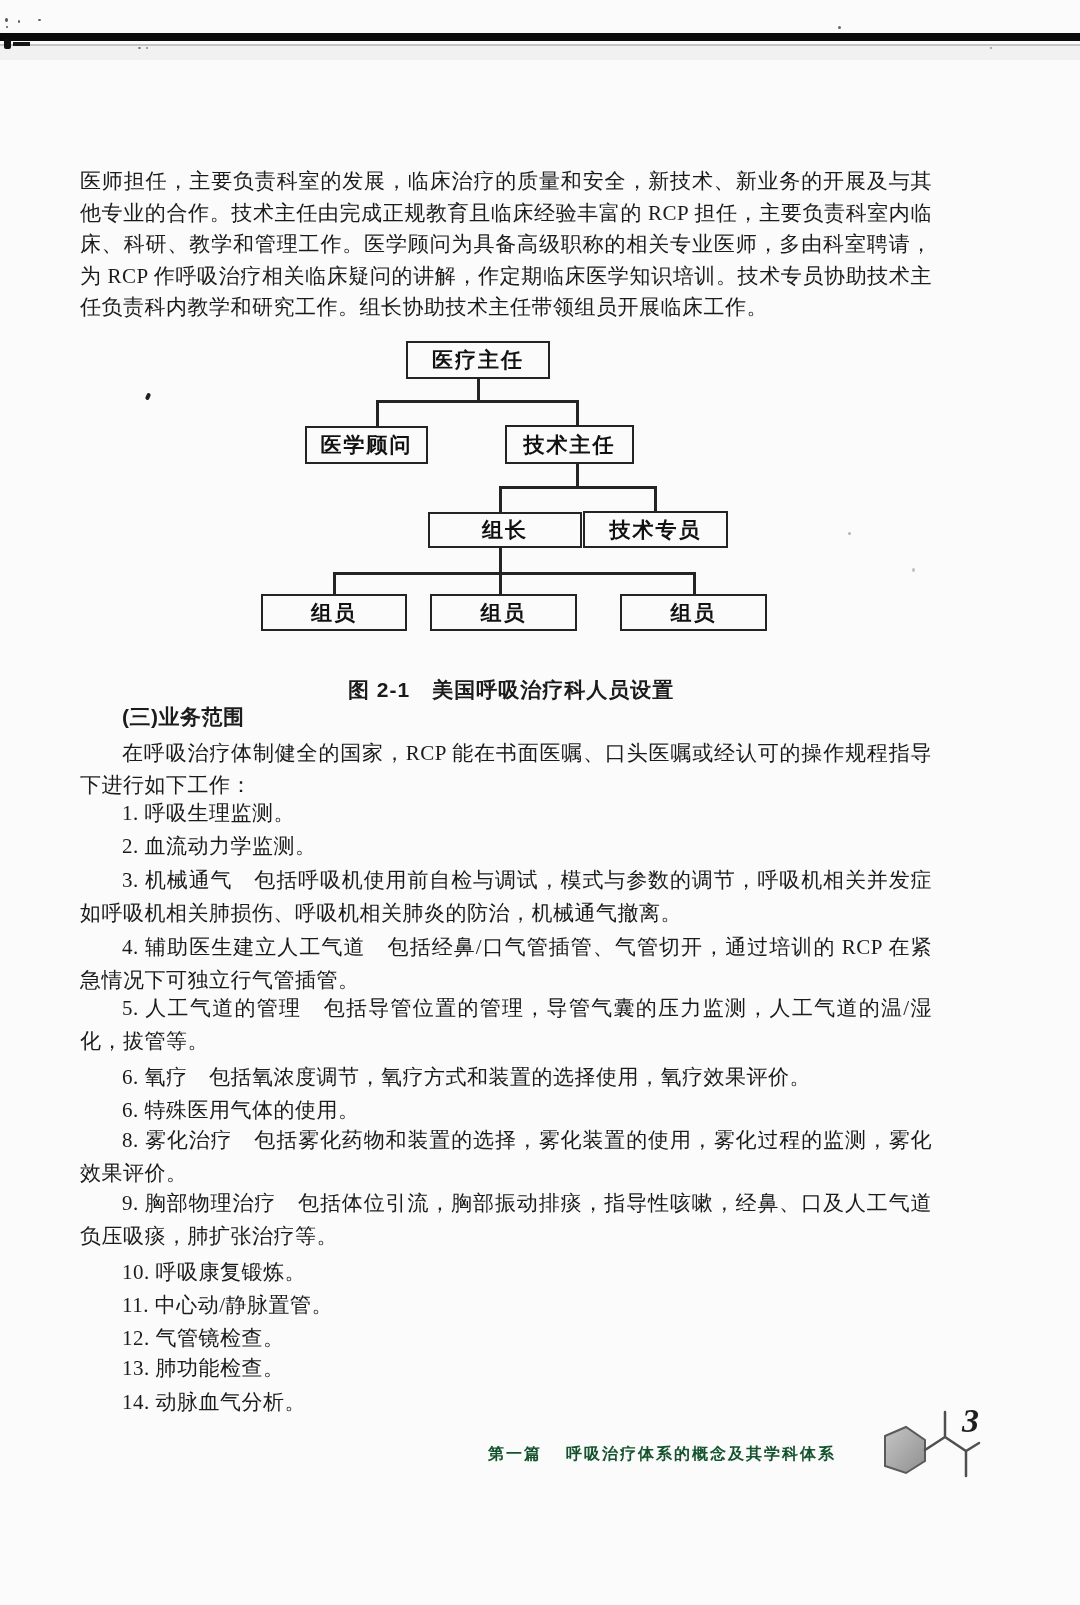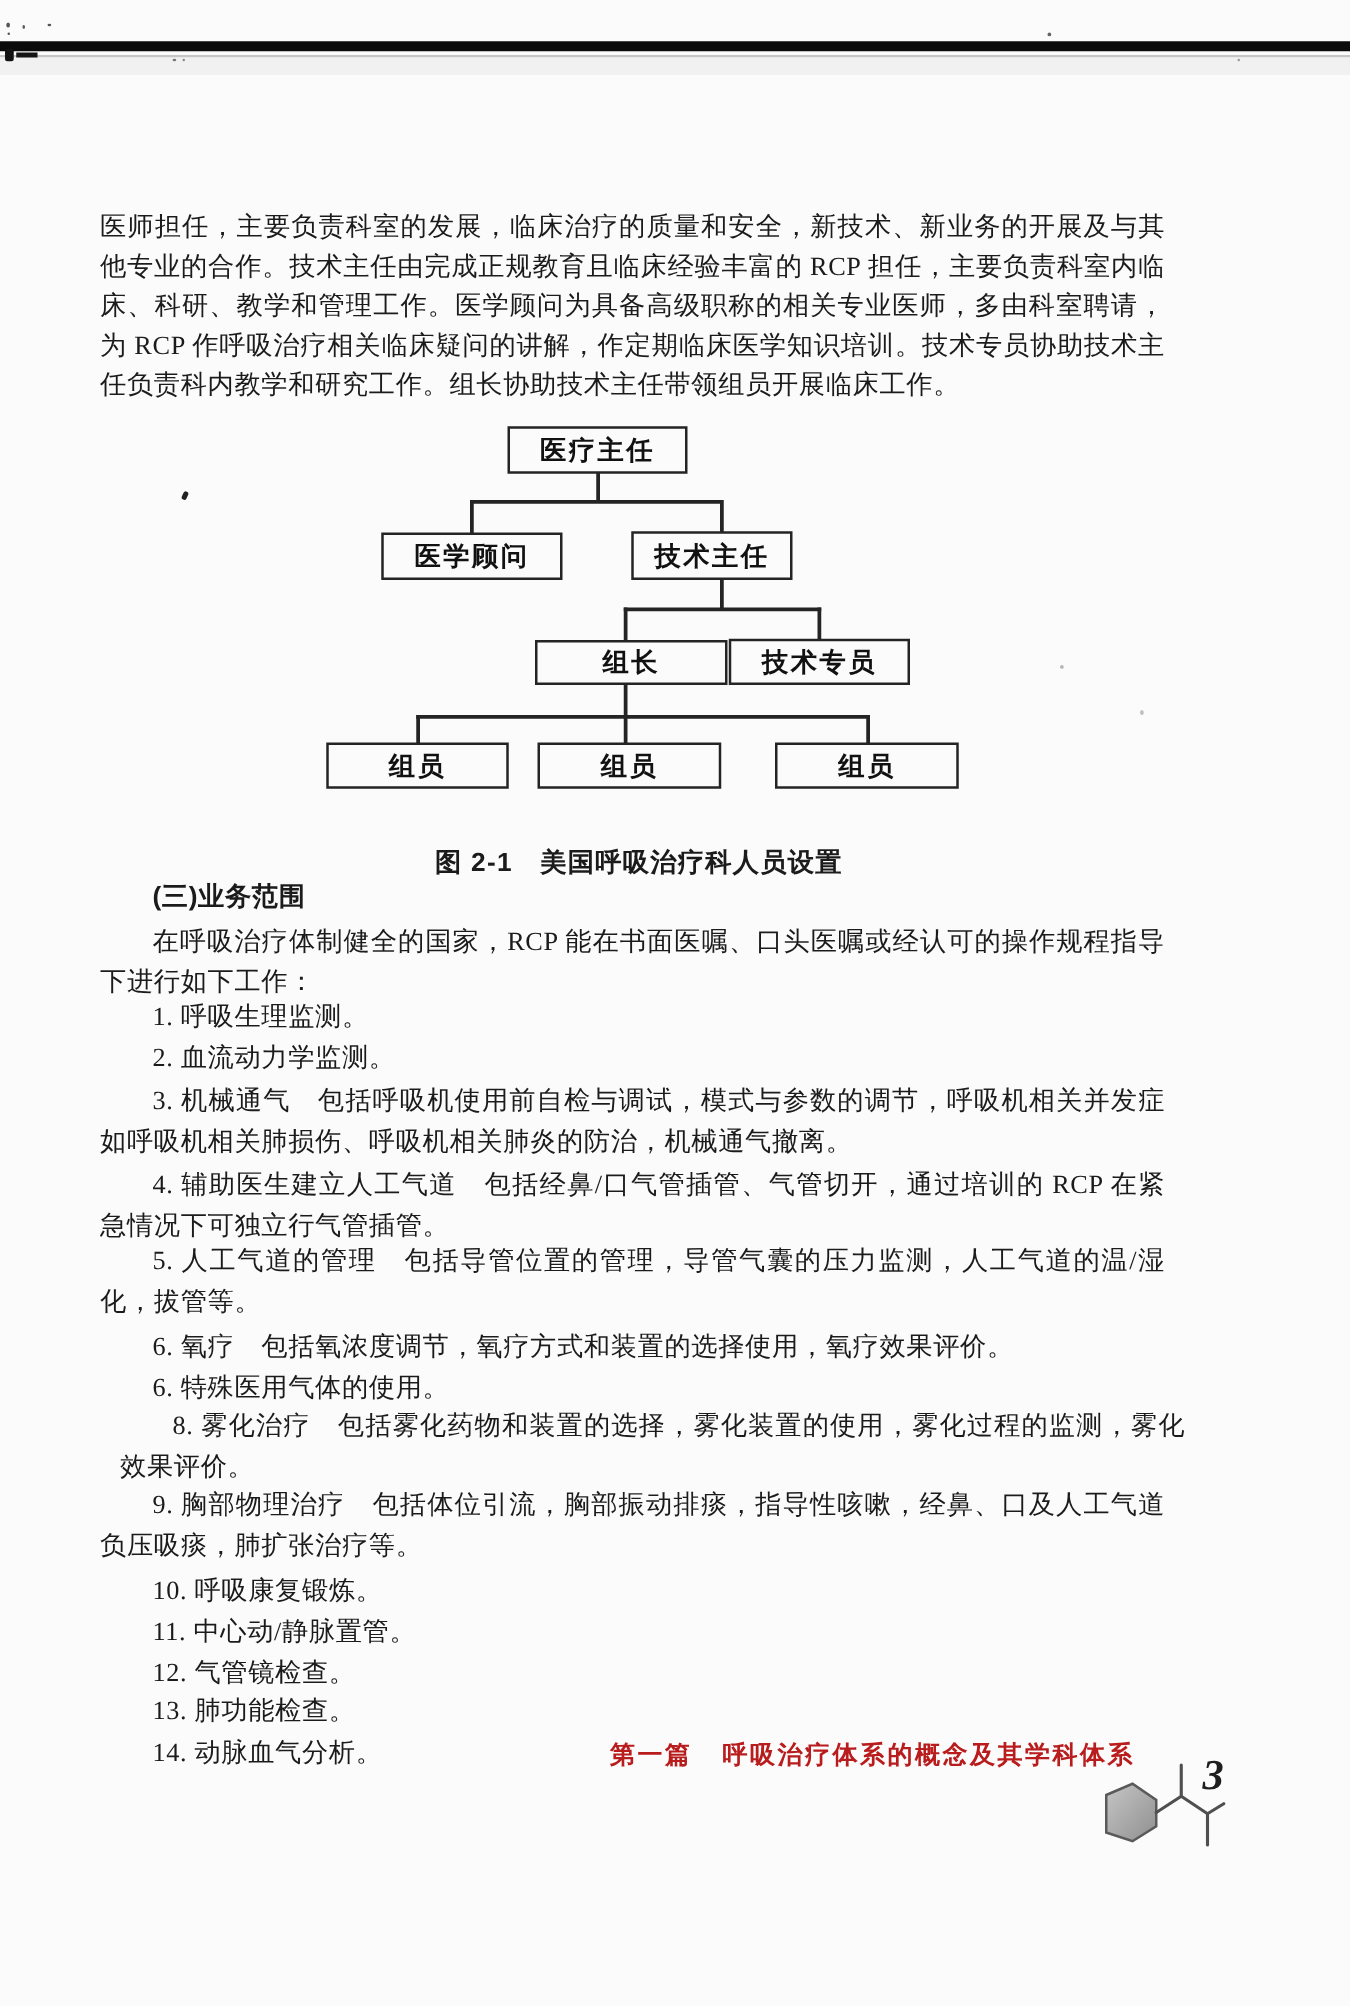--- a/index.html
+++ b/index.html
@@ -98,7 +98,7 @@
   <div class="abs cline" style="left:693px;top:572px;width:2.5px;height:23px;"></div>
 
   <div class="abs node" style="left:406px;top:341px;width:144px;height:38px;">医疗主任</div>
-  <div class="abs node" style="left:305px;top:426px;width:145px;height:38px;">医学顾问</div>
+  <div class="abs node" style="left:305px;top:426px;width:123px;height:38px;">医学顾问</div>
   <div class="abs node" style="left:505px;top:425px;width:129px;height:39px;">技术主任</div>
   <div class="abs node" style="left:428px;top:512px;width:154px;height:36px;">组长</div>
   <div class="abs node" style="left:583px;top:511px;width:145px;height:37px;">技术专员</div>

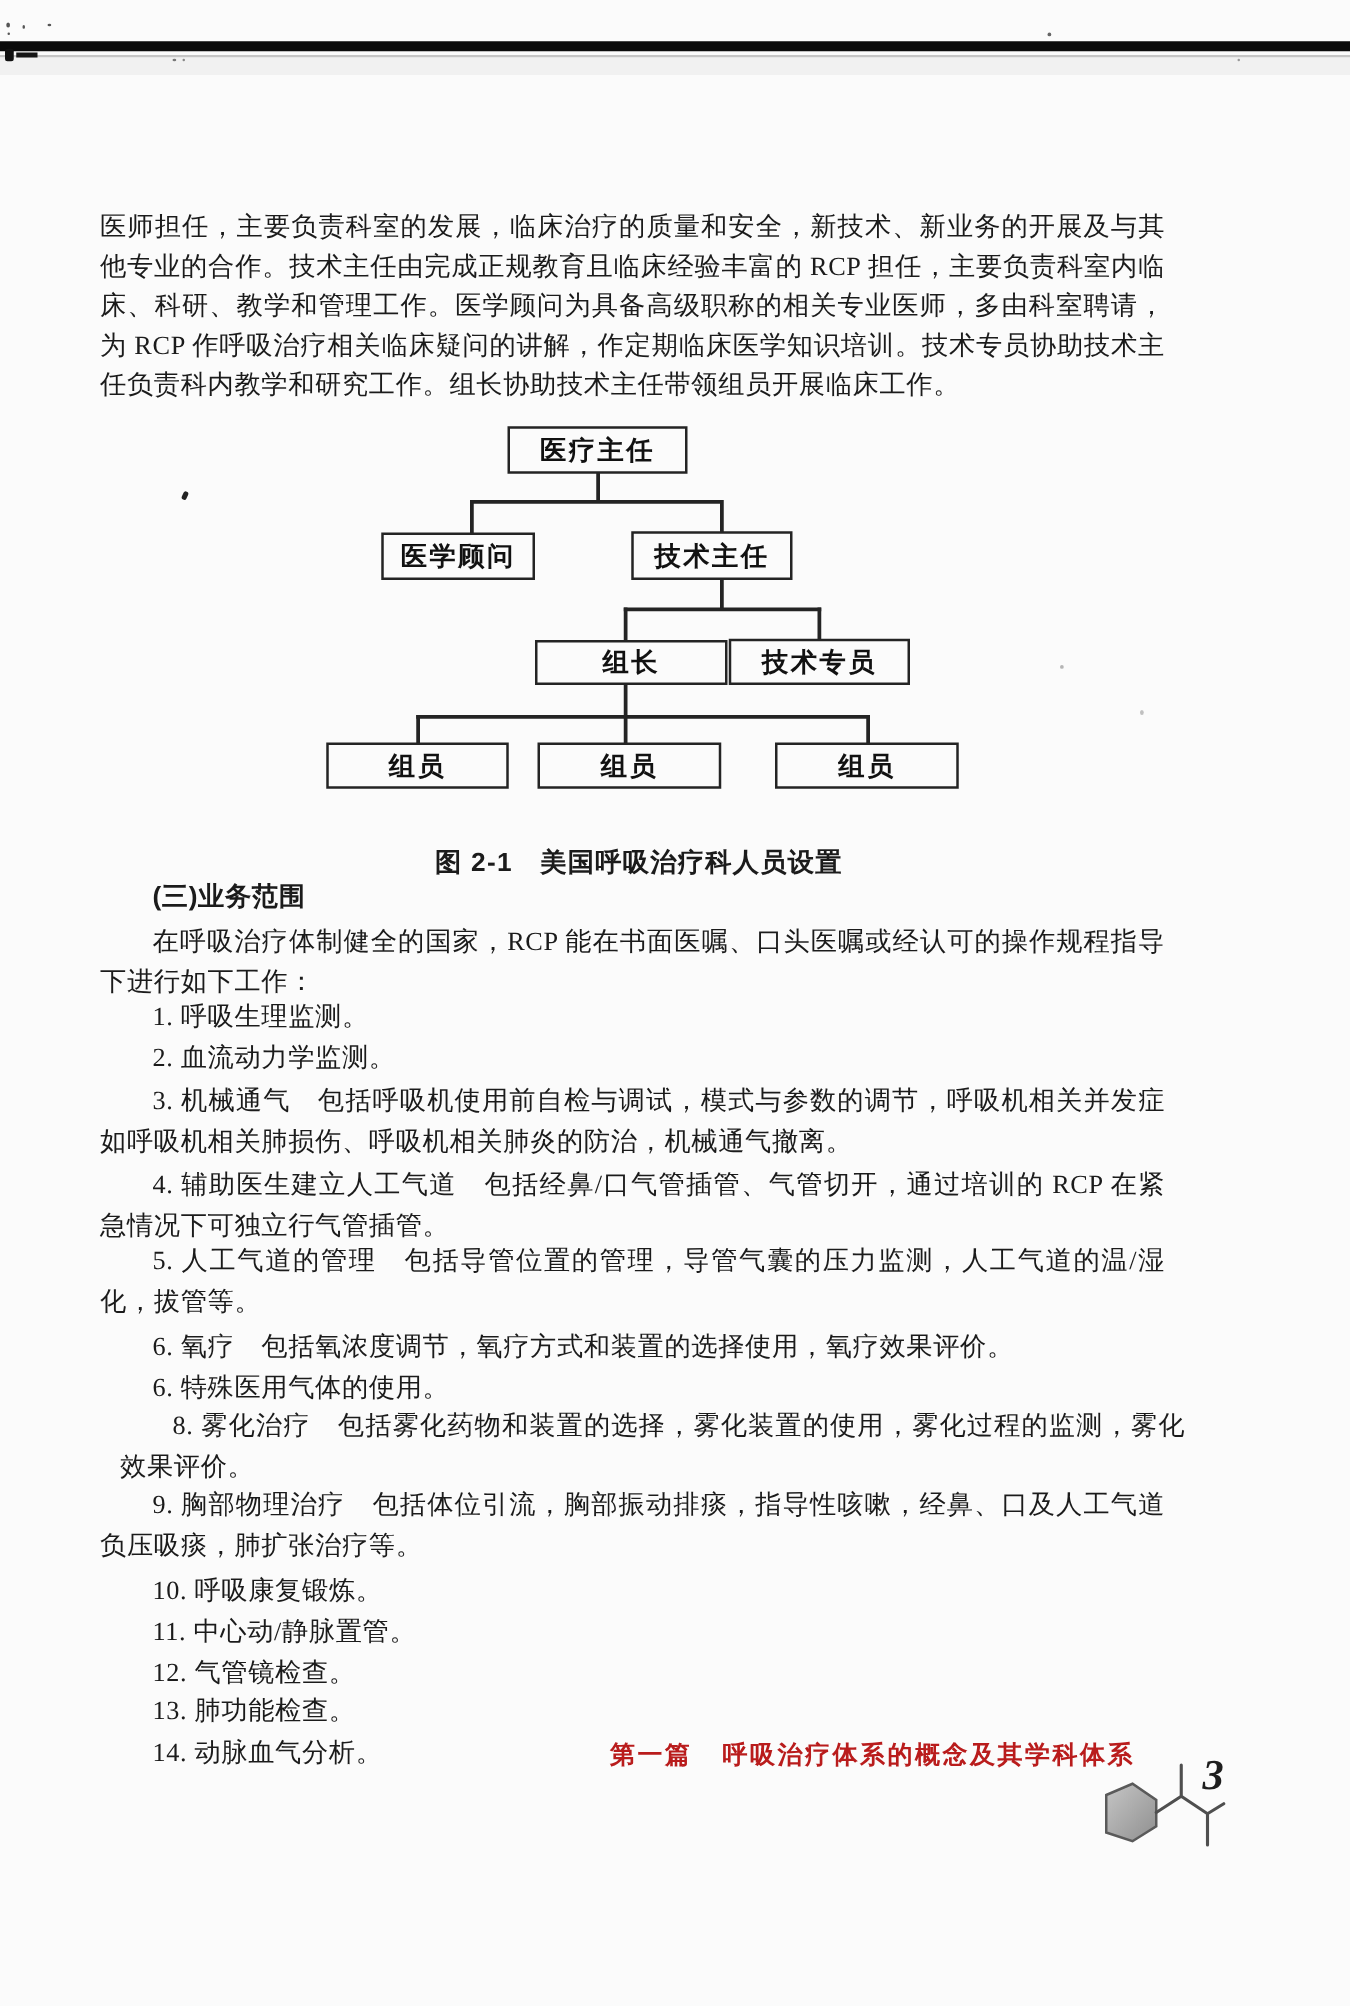--- a/index.html
+++ b/index.html
@@ -119,7 +119,7 @@
 <p class="abs li" style="top:992px;">5. 人工气道的管理　包括导管位置的管理，导管气囊的压力监测，人工气道的温/湿化，拔管等。</p>
 <p class="abs li" style="top:1061px;">6. 氧疗　包括氧浓度调节，氧疗方式和装置的选择使用，氧疗效果评价。</p>
 <p class="abs li" style="top:1094px;">6. 特殊医用气体的使用。</p>
-<p class="abs li" style="top:1124px;margin-left:16px;">8. 雾化治疗　包括雾化药物和装置的选择，雾化装置的使用，雾化过程的监测，雾化效果评价。</p>
+<p class="abs li" style="top:1124px;">8. 雾化治疗　包括雾化药物和装置的选择，雾化装置的使用，雾化过程的监测，雾化效果评价。</p>
 <p class="abs li" style="top:1187px;">9. 胸部物理治疗　包括体位引流，胸部振动排痰，指导性咳嗽，经鼻、口及人工气道负压吸痰，肺扩张治疗等。</p>
 <p class="abs li" style="top:1256px;">10. 呼吸康复锻炼。</p>
 <p class="abs li" style="top:1289px;">11. 中心动/静脉置管。</p>

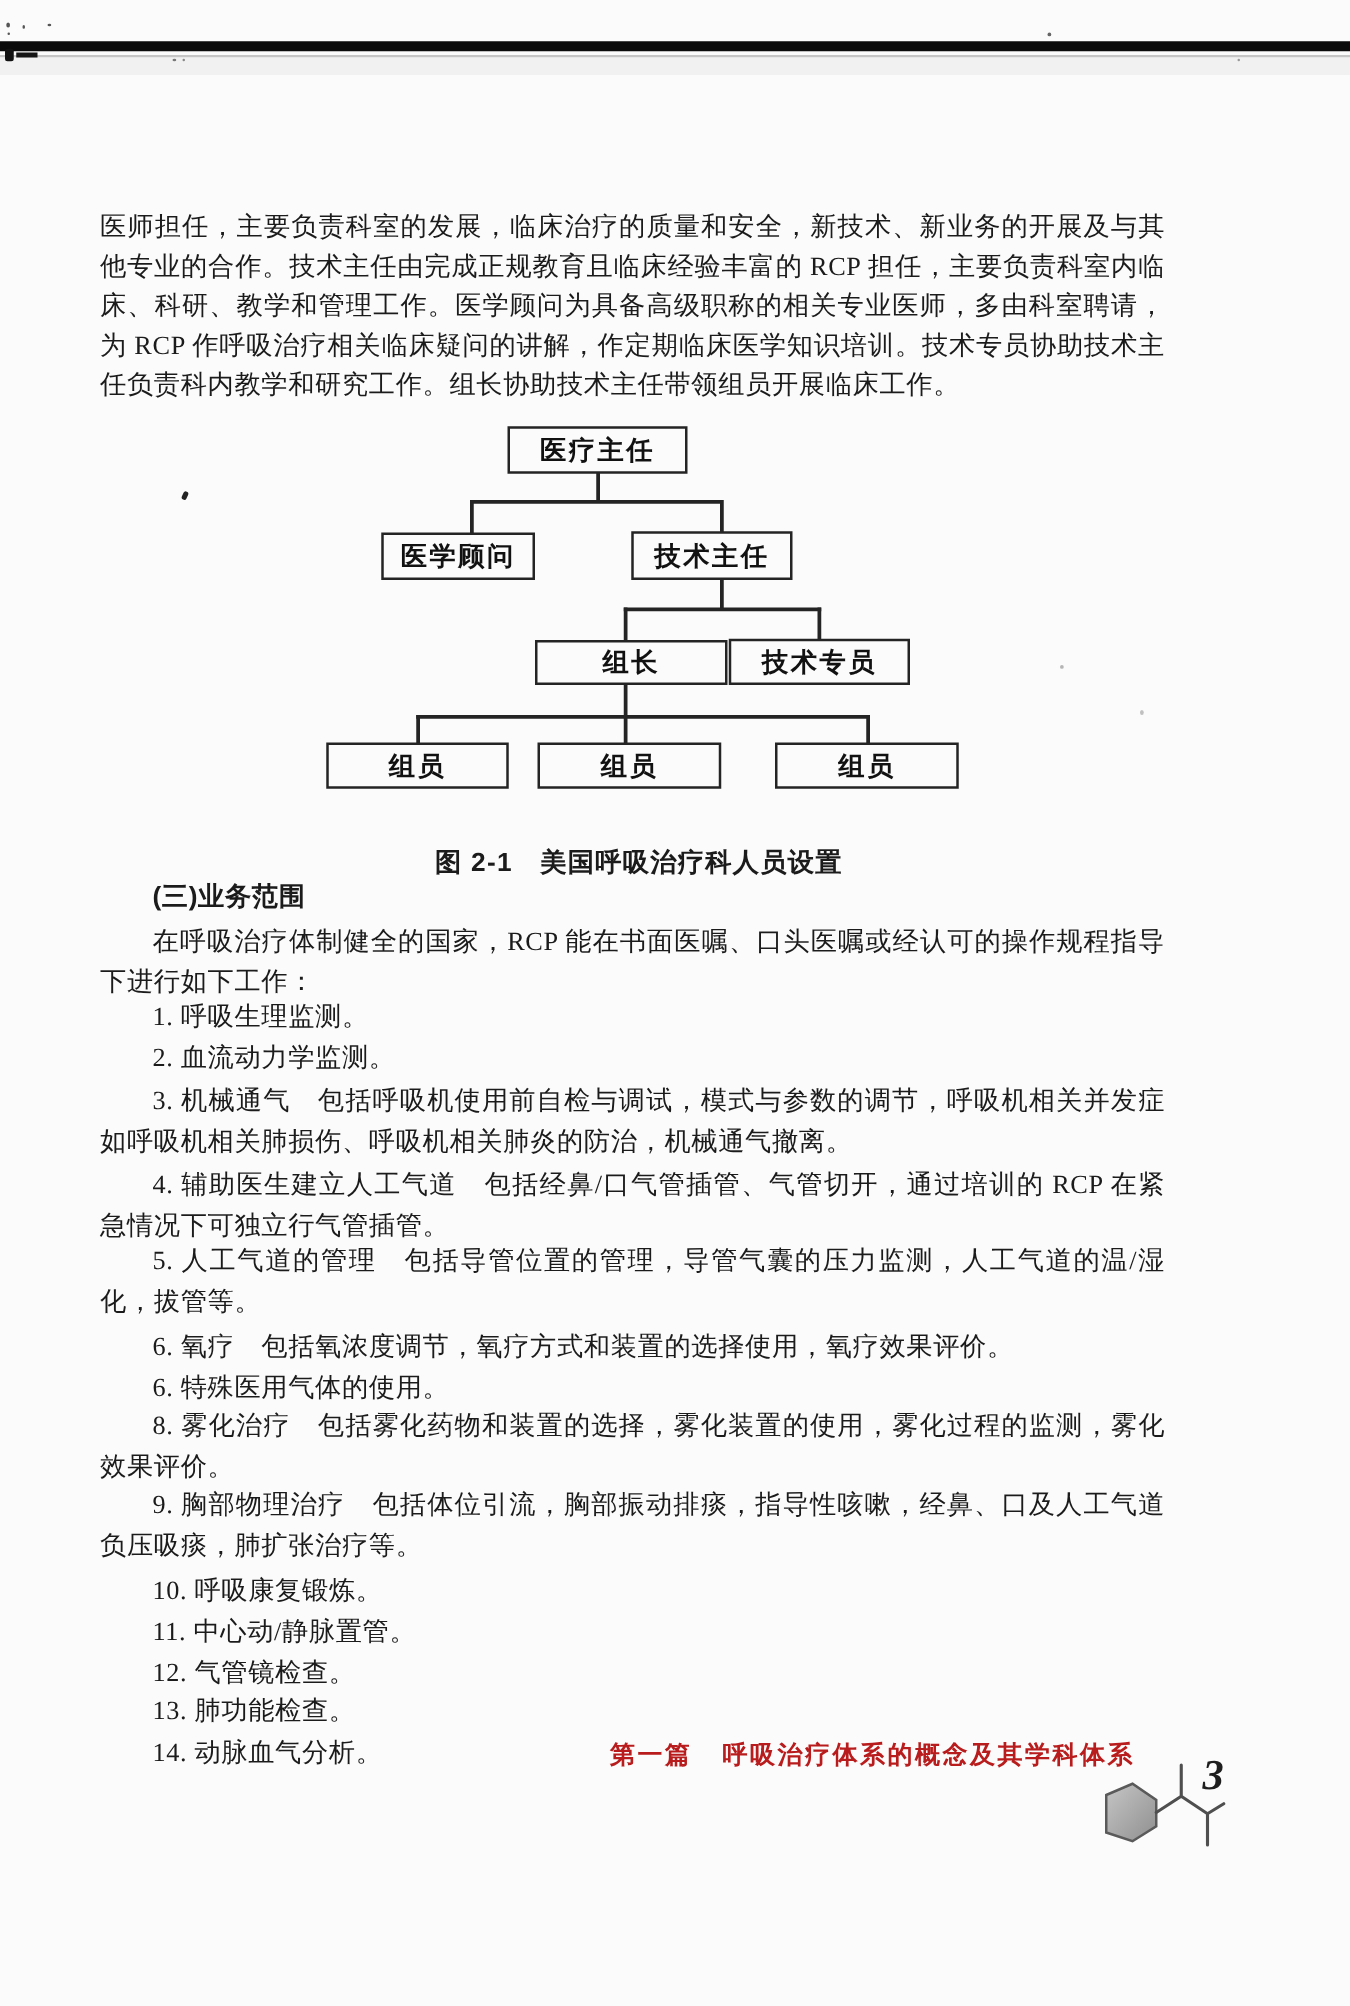--- a/index.html
+++ b/index.html
@@ -47,9 +47,9 @@
   }
   
   .footer-text{
-    left:488px;top:1390px;z-index:3;white-space:nowrap;
+    left:488px;top:1444px;z-index:3;white-space:nowrap;
     font-family:"Liberation Sans","DejaVu Sans",sans-serif;
-    font-weight:bold;font-size:20px;letter-spacing:2px;color:#b91c1c;
+    font-weight:bold;font-size:16px;letter-spacing:2px;color:#14532d;
   }
   .footer-part{margin-right:24px;}
   .hex-svg{left:858px;top:1396px;z-index:1;}

